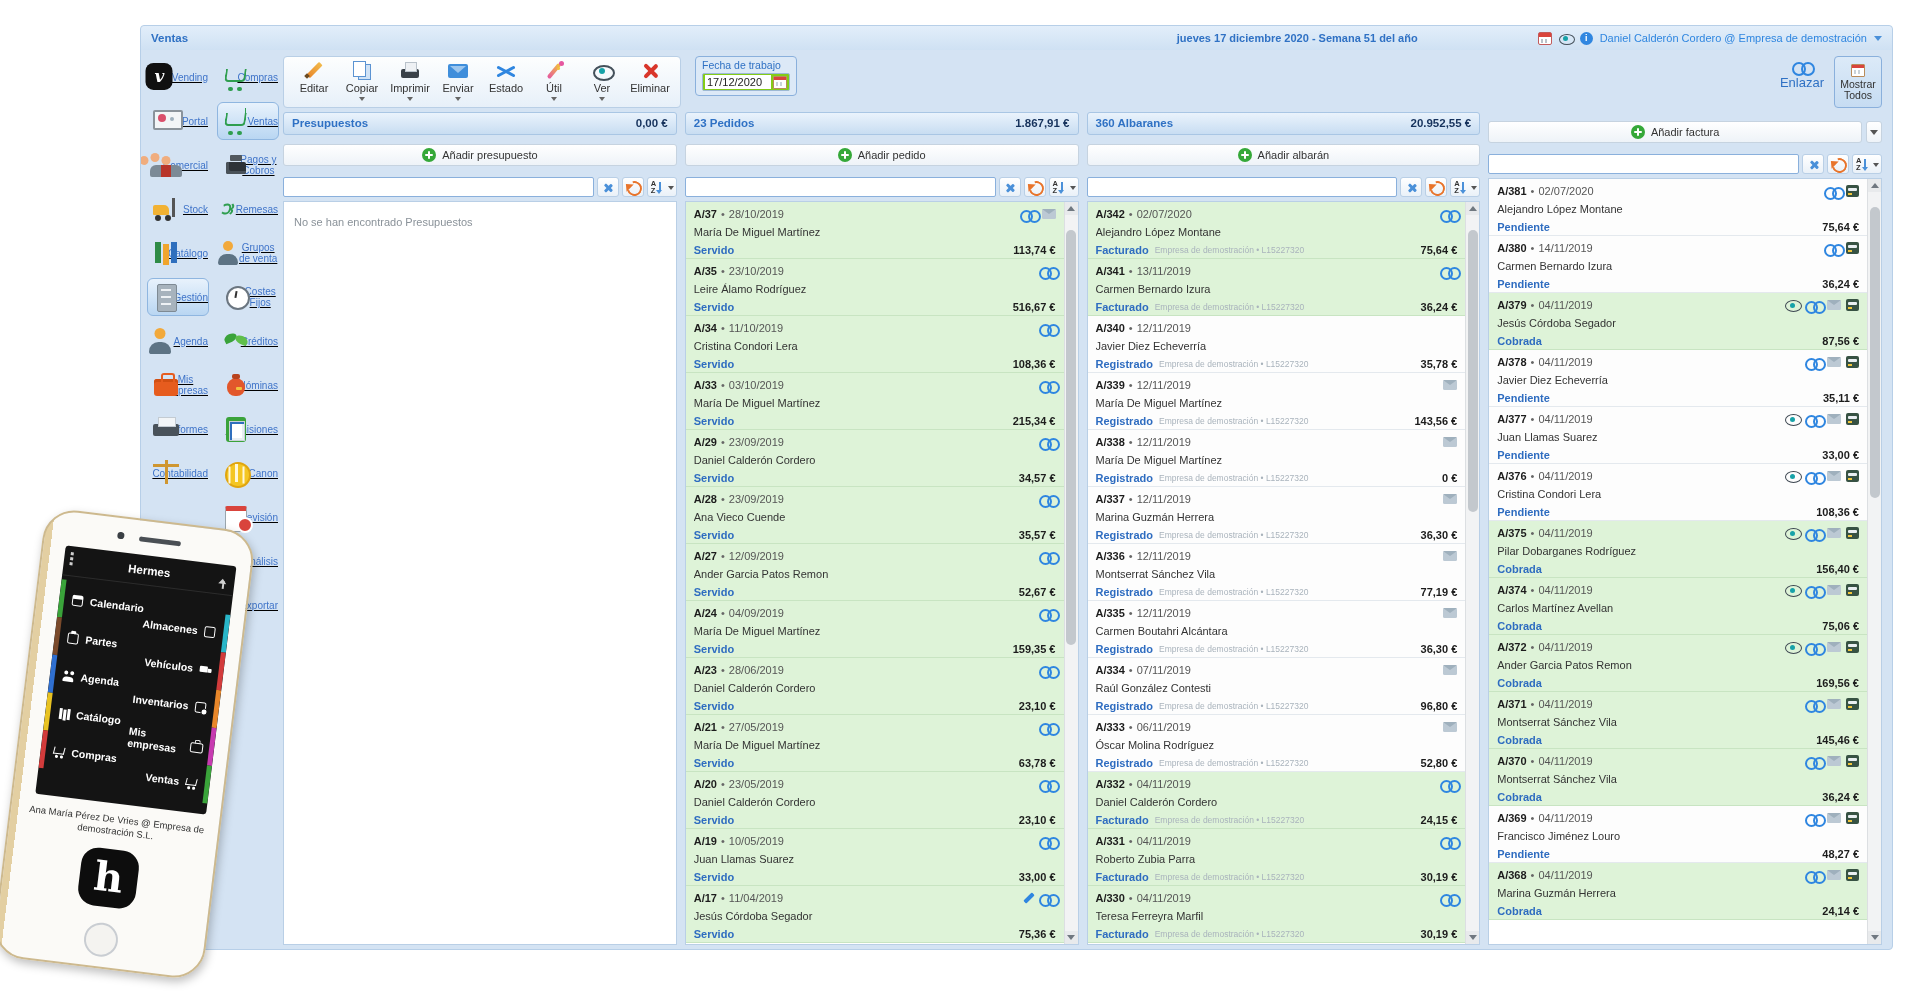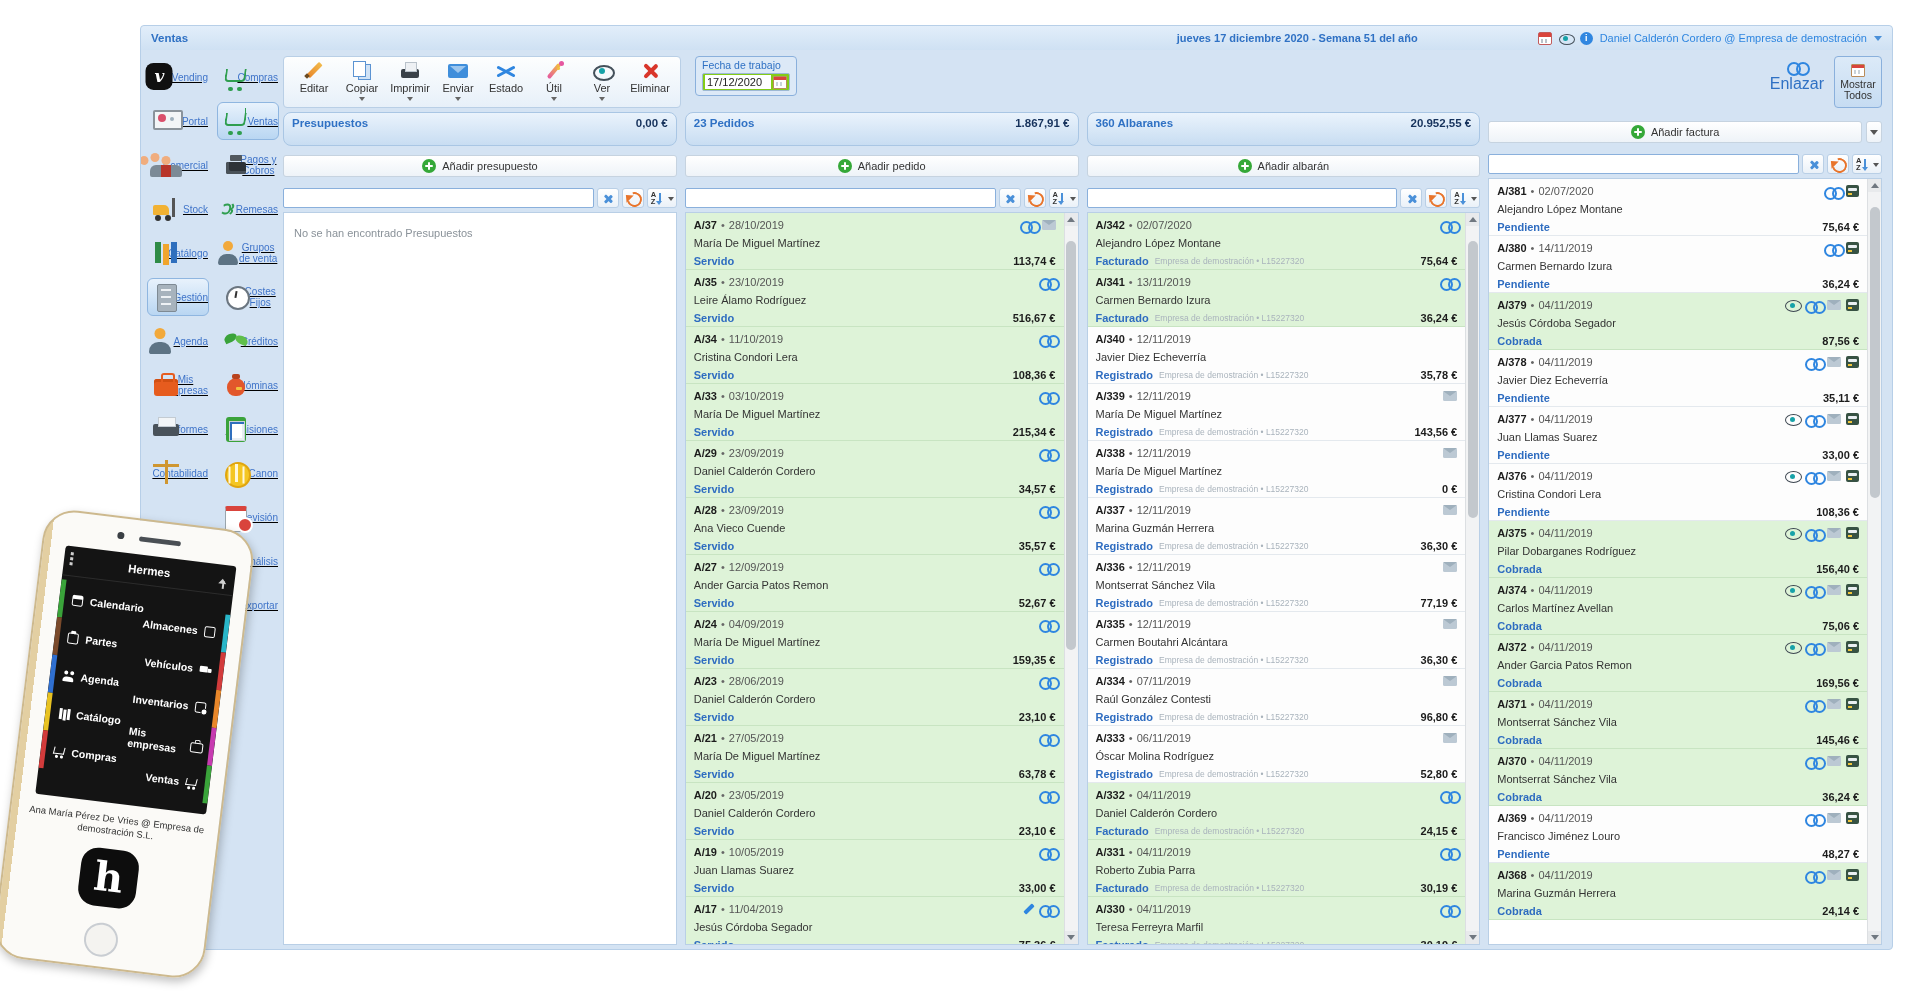--- a/index.html
+++ b/index.html
@@ -119,7 +119,7 @@
 
   .tool-right{margin-left:auto;display:flex;align-items:flex-start;gap:10px;}
   .enlazar{display:flex;flex-direction:column;align-items:center;gap:3px;padding-top:6px;cursor:pointer;}
-  .enlazar .e-label{font-size:16px;color:#2f71c4;}
+  .enlazar .e-label{font-size:13px;color:#2f71c4;}
   .mostrar{width:48px;height:52px;border:1px solid #8ab0dc;border-radius:4px;background:linear-gradient(#dceaf8,#c6dcf2);display:flex;flex-direction:column;align-items:center;justify-content:center;gap:2px;cursor:pointer;}
   .mostrar .m-label{font-size:10.5px;color:#333;text-align:center;line-height:11px;}
 

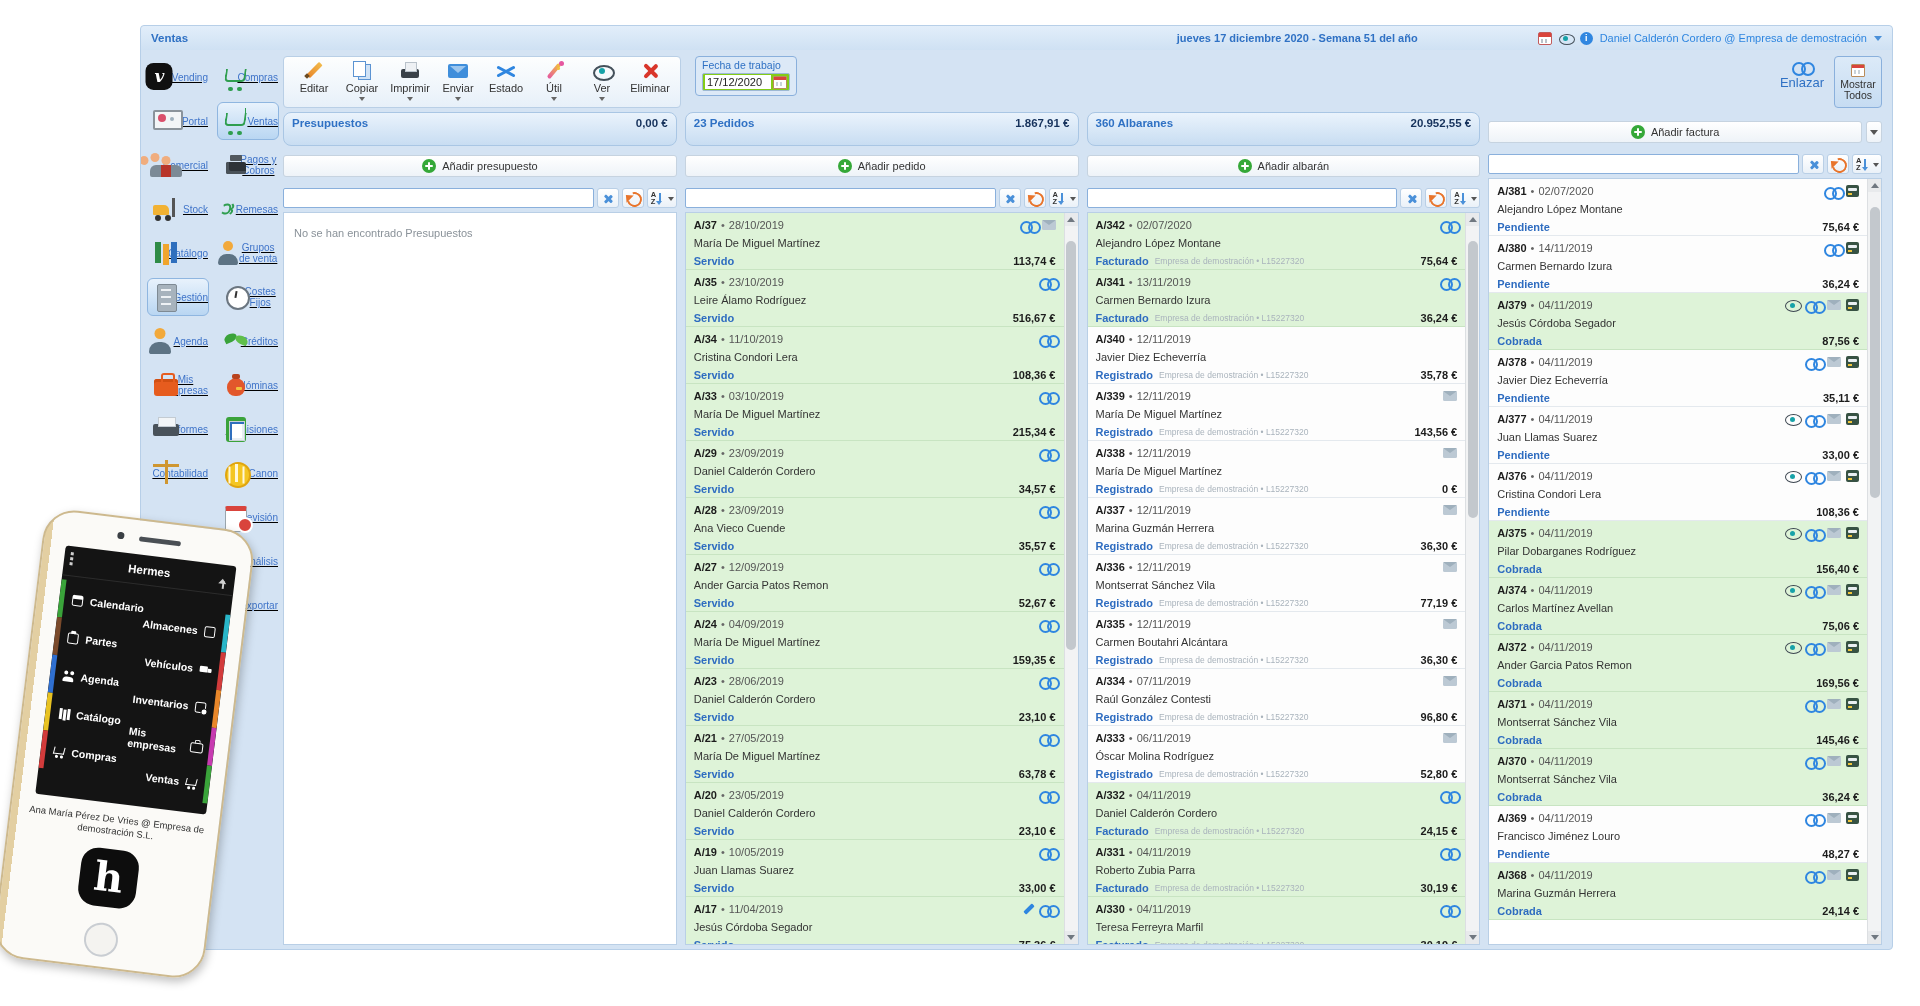--- a/index.html
+++ b/index.html
@@ -131,7 +131,7 @@
   
   .columns{position:absolute;left:2px;right:6px;top:60px;bottom:2px;display:flex;gap:8px;}
   .col{flex:1;min-width:0;display:flex;flex-direction:column;}
-  .col-header{height:23px;flex:none;display:flex;align-items:flex-end;justify-content:space-between;padding:16px 8px;background:linear-gradient(#eaf3fc,#c8ddf2);border:1px solid #a9c6e4;border-radius:8px;}
+  .col-header{height:23px;flex:none;display:flex;align-items:flex-start;justify-content:space-between;padding:4px 8px;background:linear-gradient(#eaf3fc,#c8ddf2);border:1px solid #a9c6e4;border-radius:3px;}
   .col-title{color:#2f71c4;font-weight:bold;font-size:11.5px;}
   .col-total{color:#16325c;font-weight:bold;font-size:11.5px;}
   .add-bar{height:34px;flex:none;margin-top:3px;display:flex;align-items:center;gap:4px;}

